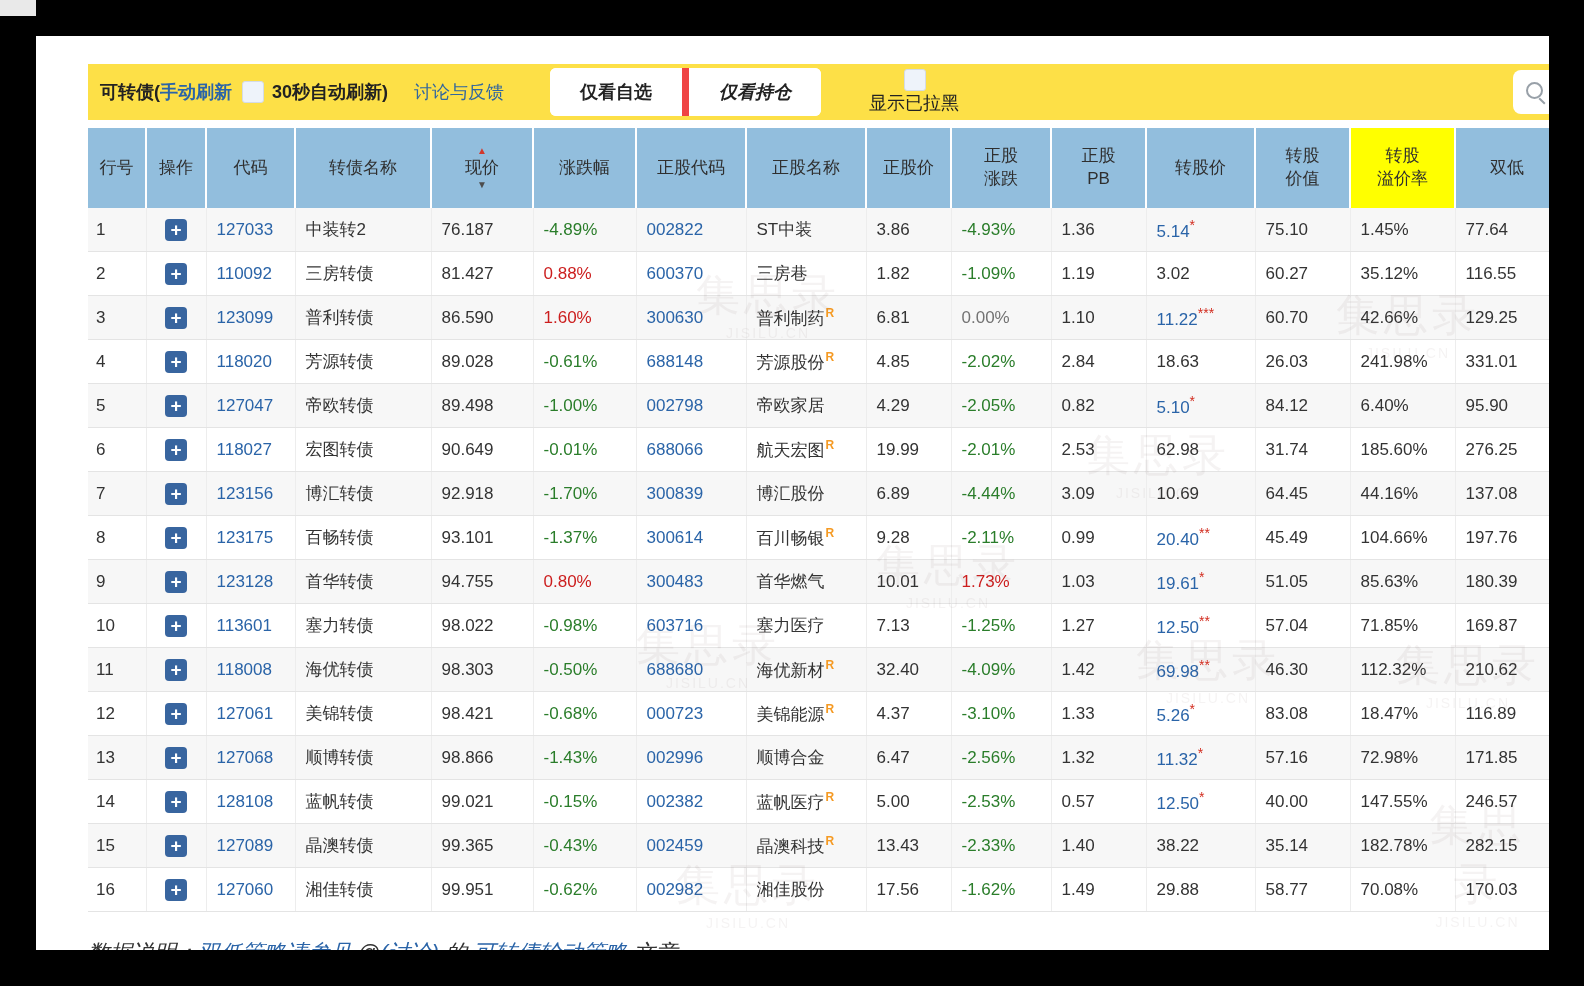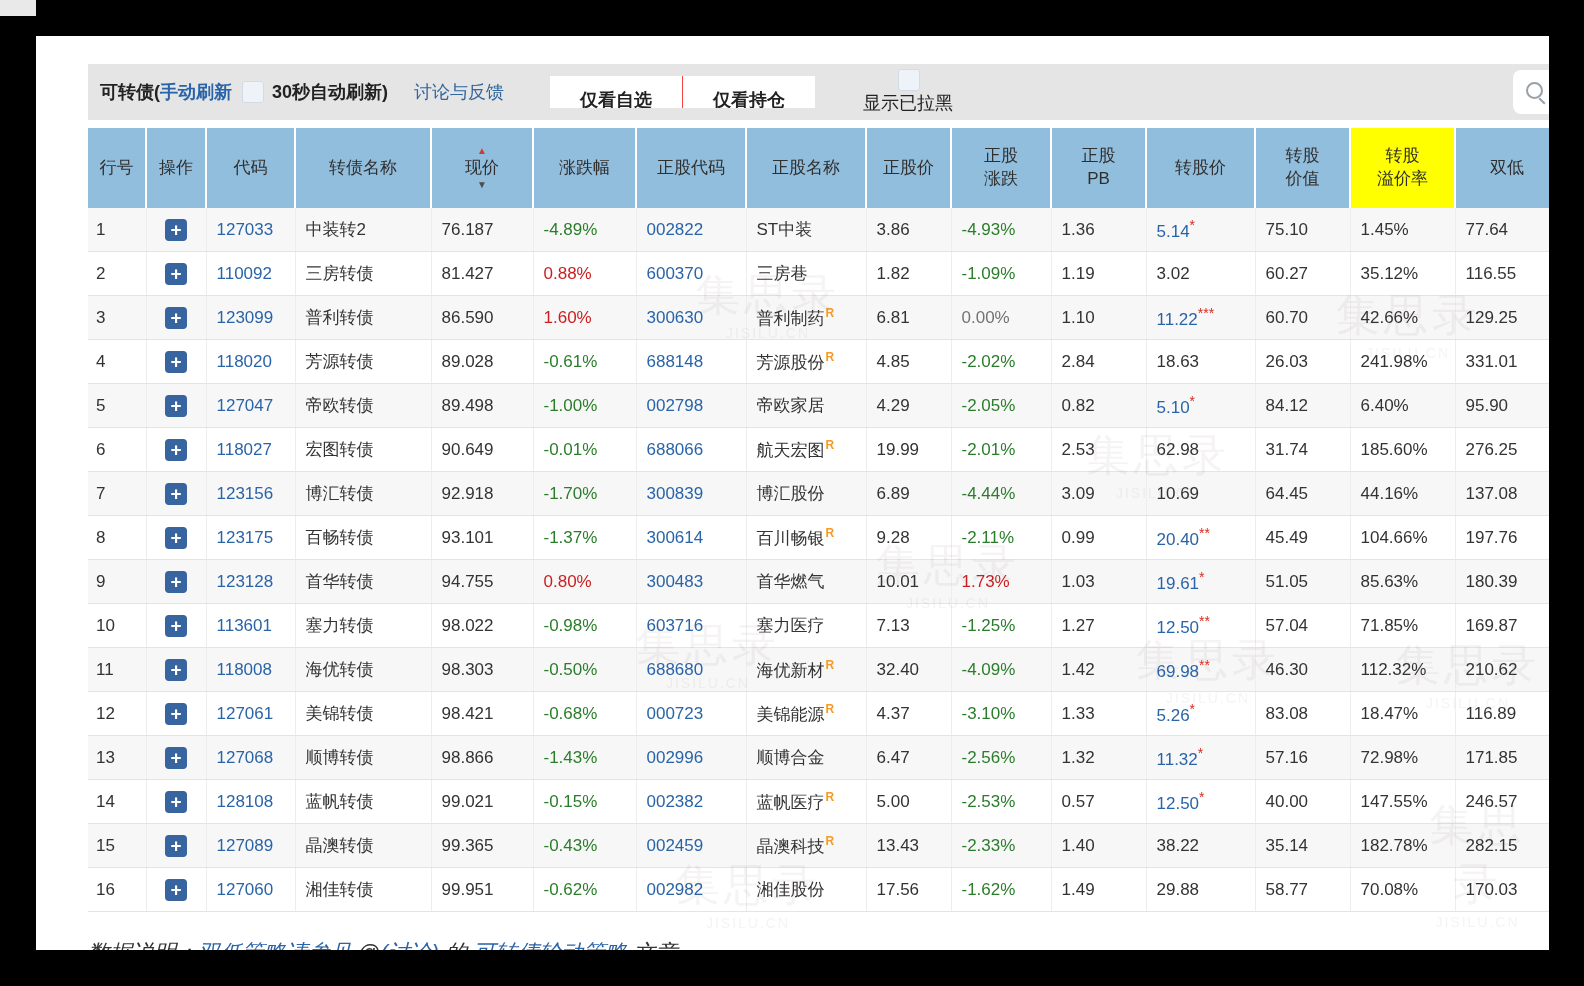--- a/index.html
+++ b/index.html
@@ -8,7 +8,7 @@
   .page{position:absolute;left:36px;top:36px;width:1513px;height:914px;background:#fff;overflow:hidden;}
 
   
-  .toolbar{position:absolute;left:52px;top:28px;width:1461px;height:56px;background:#e5e5e5;
+  .toolbar{position:absolute;left:52px;top:28px;width:1461px;height:56px;background:#fde047;
     display:flex;align-items:center;font-size:18px;color:#222;}
   .title-cluster{margin-left:12px;font-weight:600;display:flex;align-items:center;white-space:nowrap;}
   .link-blue{color:#2a64a8;}

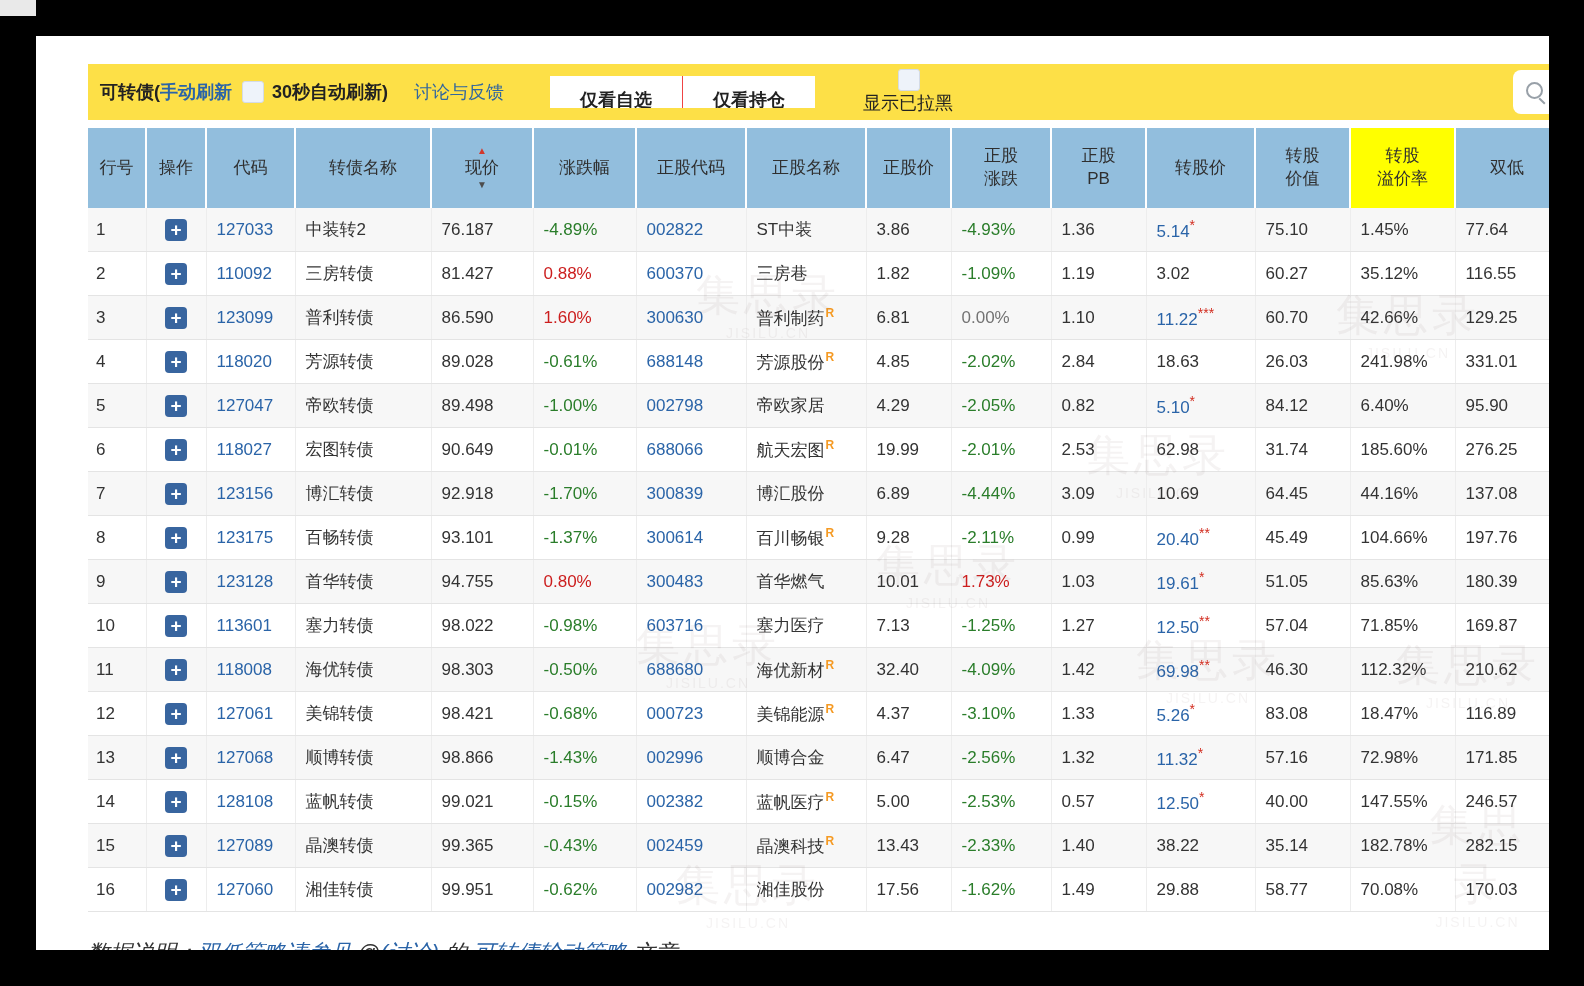--- a/index.html
+++ b/index.html
@@ -15,7 +15,7 @@
   .cbx{width:20px;height:20px;background:#eef3fa;border:1px solid #d4dbe6;border-radius:3px;
     display:inline-block;margin:0 8px 0 10px;flex:none;}
   .feedback{margin-left:26px;font-weight:400;color:#31669e;white-space:nowrap;}
-  .btn-group{margin-left:46px;display:flex;background:#fff;border-radius:0;overflow:hidden;height:32px;}
+  .btn-group{margin-left:46px;display:flex;background:#fff;border-radius:6px;overflow:hidden;height:48px;}
   .tb-btn{padding:0 30px;font-size:18px;font-weight:600;color:#222;background:#fff;border:none;
     height:48px;line-height:48px;cursor:pointer;white-space:nowrap;}
   .tb-btn + .tb-btn{border-left:1px solid #ef4444;}

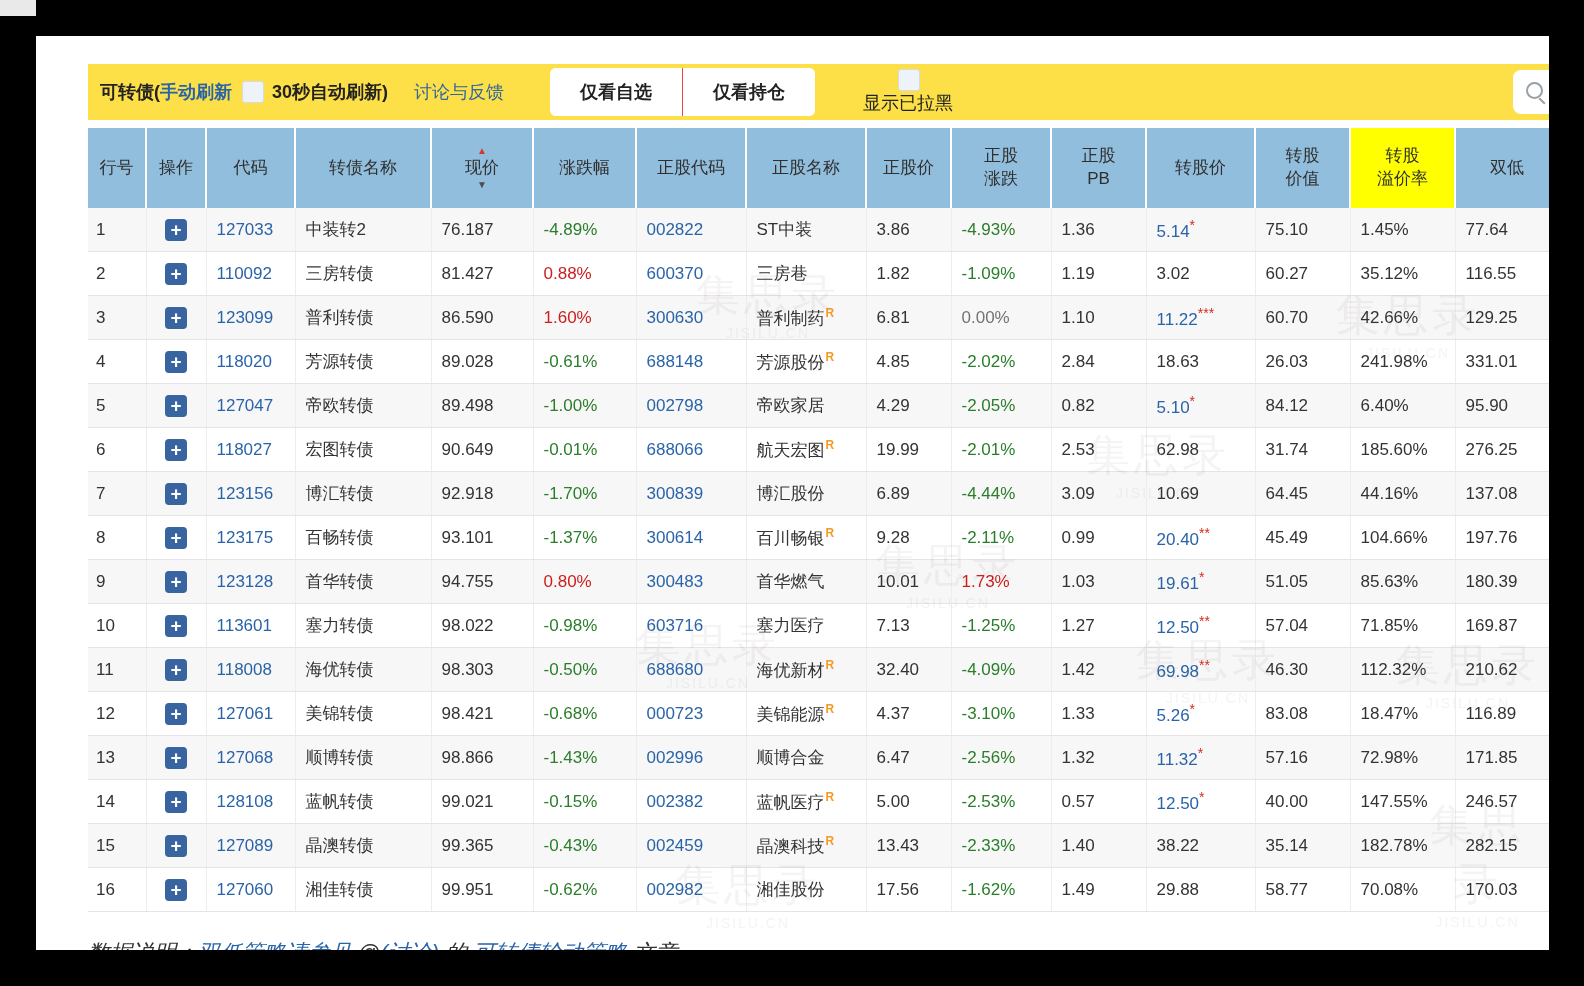--- a/index.html
+++ b/index.html
@@ -18,7 +18,7 @@
   .btn-group{margin-left:46px;display:flex;background:#fff;border-radius:6px;overflow:hidden;height:48px;}
   .tb-btn{padding:0 30px;font-size:18px;font-weight:600;color:#222;background:#fff;border:none;
     height:48px;line-height:48px;cursor:pointer;white-space:nowrap;}
-  .tb-btn + .tb-btn{border-left:1px solid #ef4444;}
+  .tb-btn + .tb-btn{border-left:7px solid #ef4444;font-style:italic;}
   .blk-cluster{margin-left:48px;display:flex;align-items:center;white-space:nowrap;flex-direction:column;}
   .searchbox{position:absolute;left:1477px;top:34px;width:120px;height:44px;background:#fff;border-radius:8px;}
   .mag{position:absolute;left:13px;top:12px;width:13px;height:13px;border:2px solid #98a0a8;border-radius:50%;}

